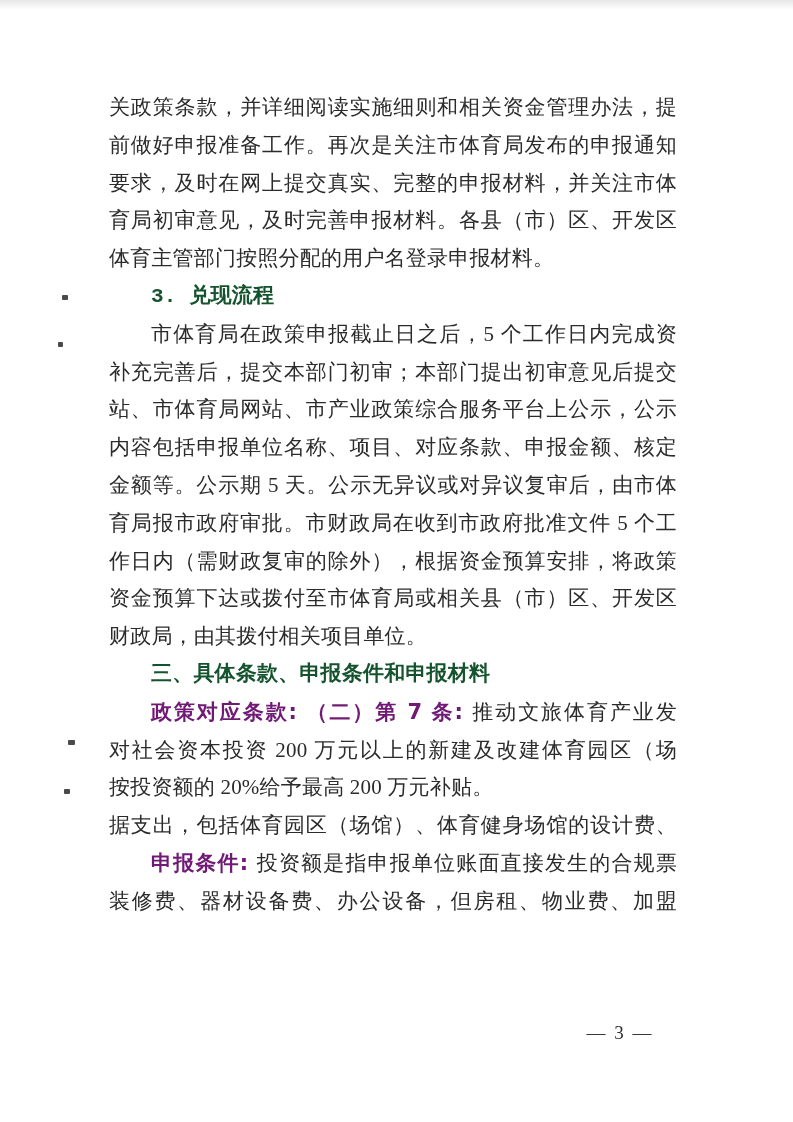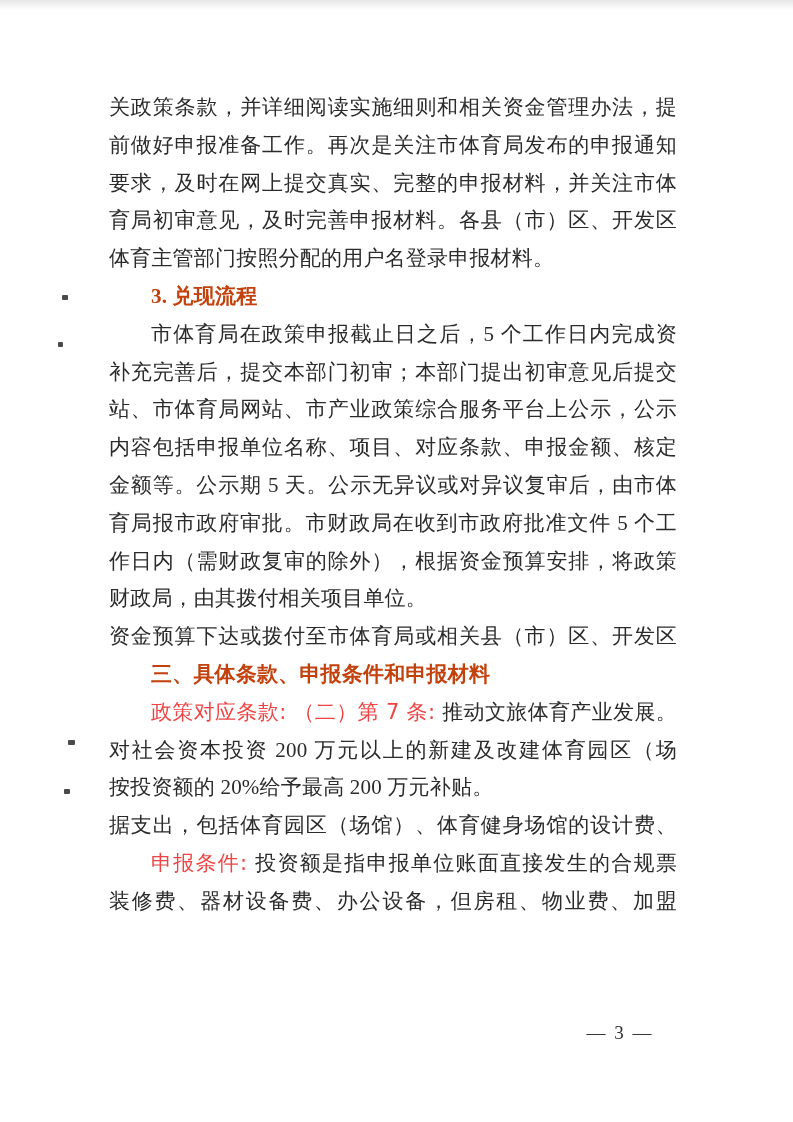--- a/index.html
+++ b/index.html
@@ -37,9 +37,9 @@
   }
   .line.indent { text-indent: 42px; }
   .heading-line {
-    font-family: Liberation Serif, serif;
+    font-family: Liberation Mono, monospace;
     font-weight: 700;
-    color: #c2410c;
+    color: #14532d;
     font-size: 21px;
   }
   .seg-bold {

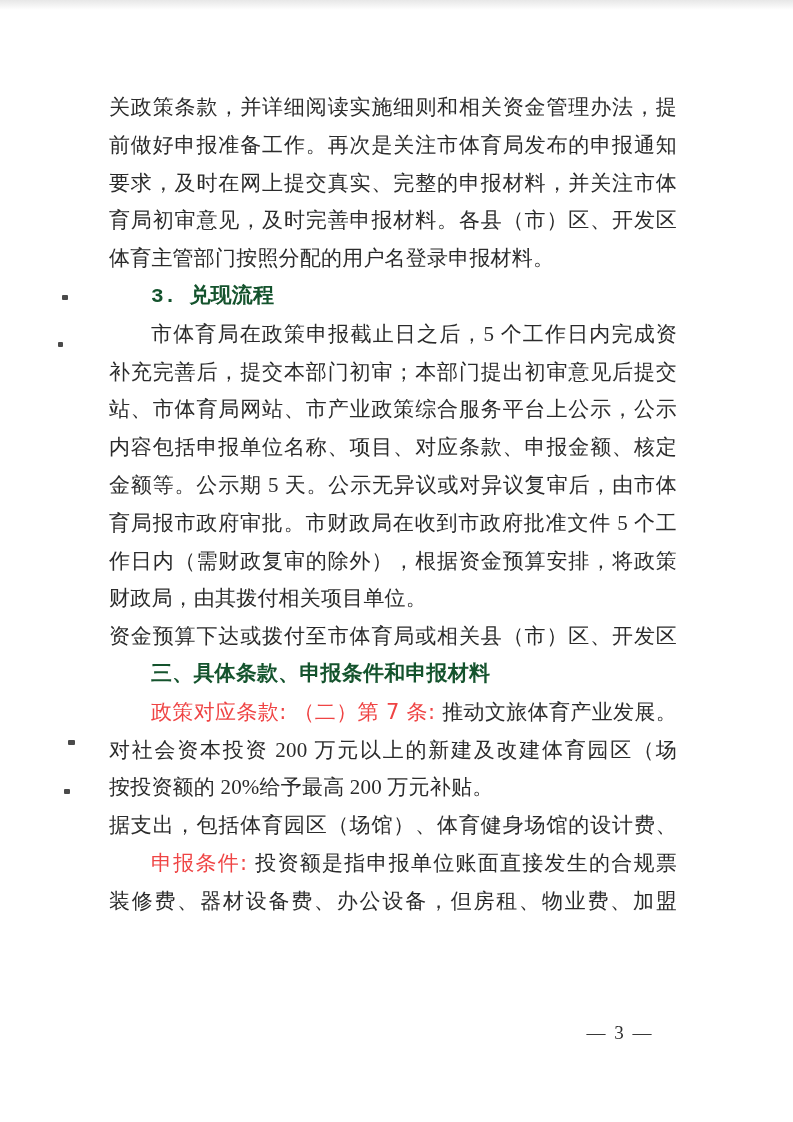--- a/index.html
+++ b/index.html
@@ -88,8 +88,8 @@
       <div class="line full">金额等。公示期 5 天。公示无异议或对异议复审后，由市体</div>
       <div class="line full">育局报市政府审批。市财政局在收到市政府批准文件 5 个工</div>
       <div class="line full">作日内（需财政复审的除外），根据资金预算安排，将政策</div>
+      <div class="line full">资金预算下达或拨付至市体育局或相关县（市）区、开发区</div>
       <div class="line">财政局，由其拨付相关项目单位。</div>
-      <div class="line full">资金预算下达或拨付至市体育局或相关县（市）区、开发区</div>
       <div class="line indent heading-line">三、具体条款、申报条件和申报材料</div>
       <div class="line full indent"><span class="seg-bold">政策对应条款: （二）第 7 条: </span><span>推动文旅体育产业发展。</span></div>
       <div class="line full">对社会资本投资 200 万元以上的新建及改建体育园区（场馆），</div>

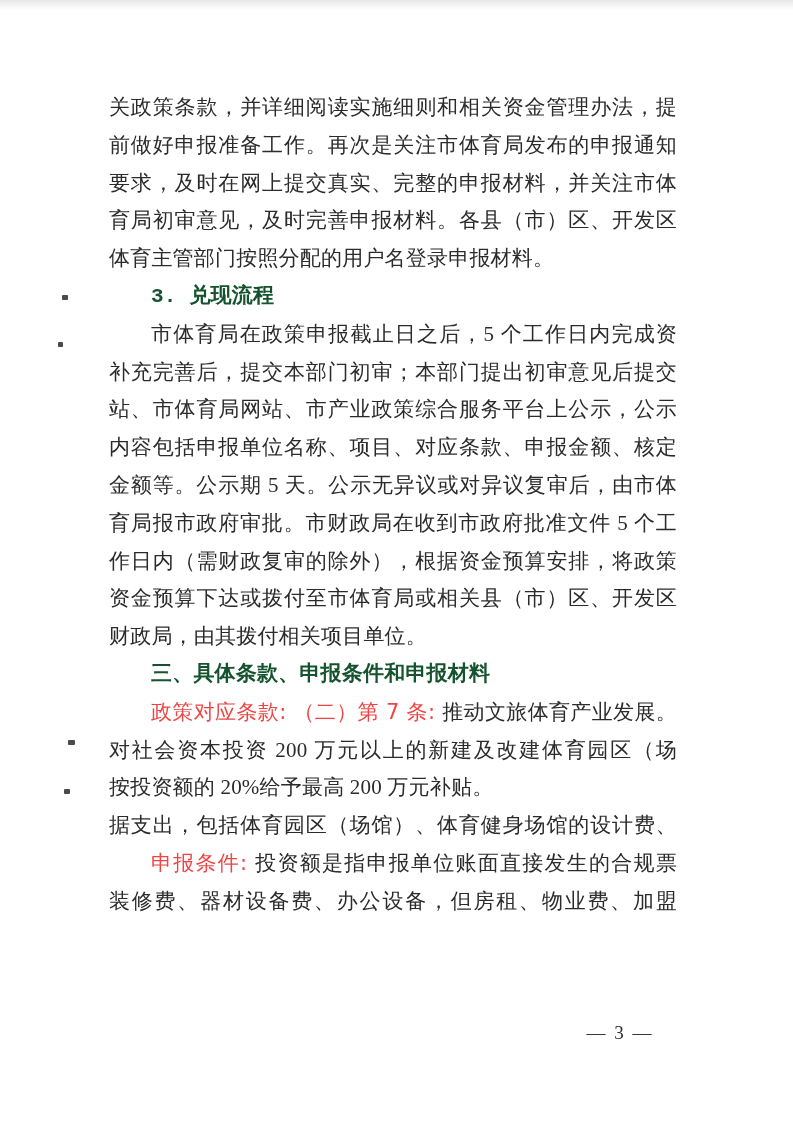--- a/index.html
+++ b/index.html
@@ -44,8 +44,8 @@
   }
   .seg-bold {
     font-family: "DejaVu Sans", sans-serif;
-    font-weight: 400;
-    color: #ef4444;
+    font-weight: 700;
+    color: #701a75;
   }
   .speck {
     position: absolute;

